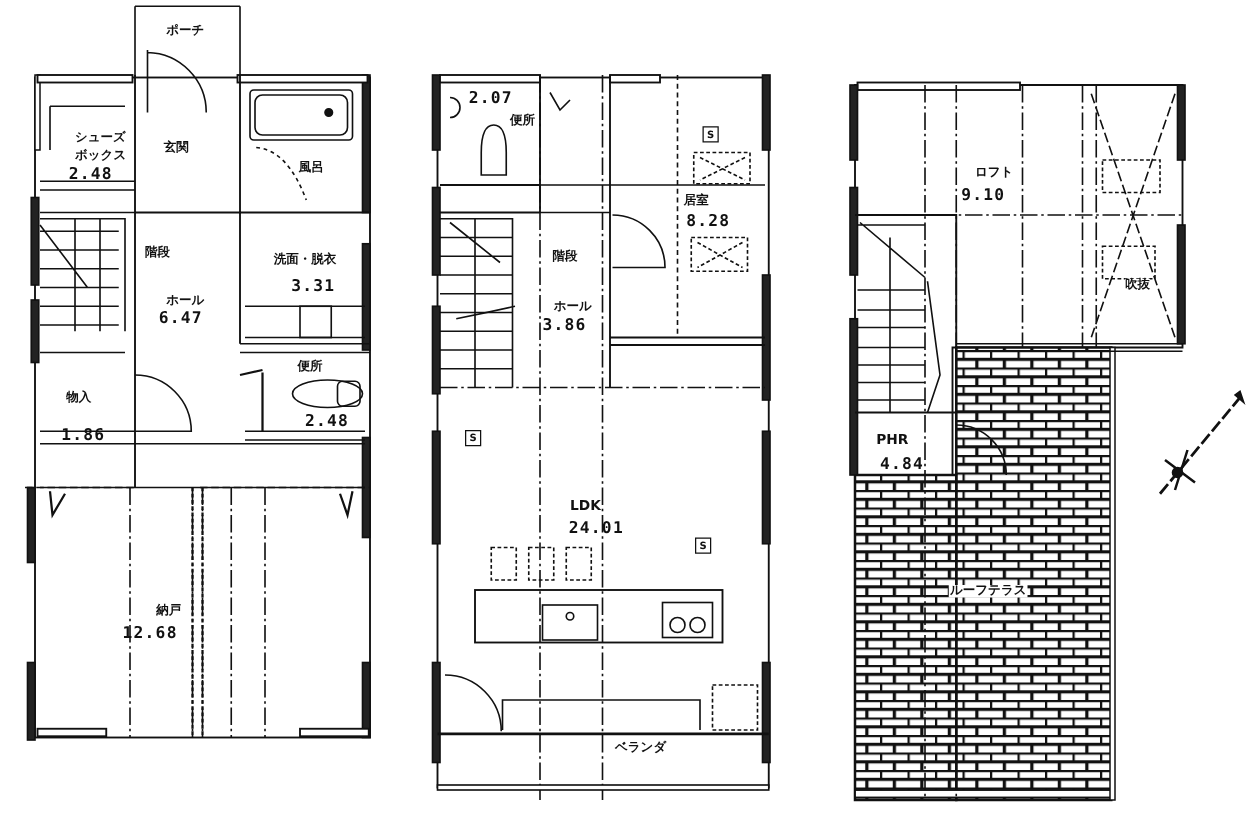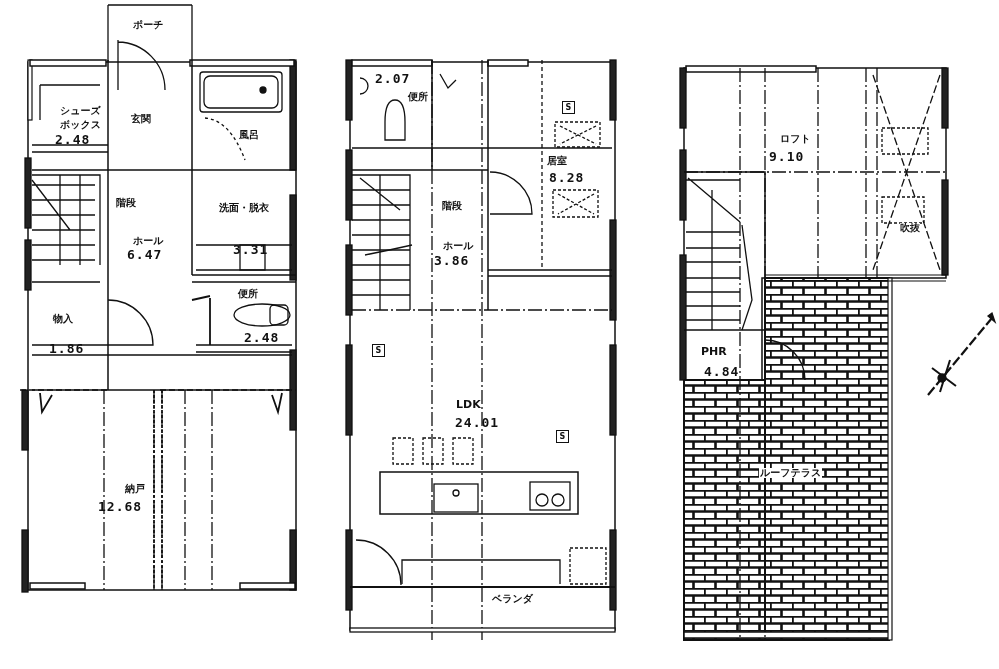--- a/index.html
+++ b/index.html
@@ -176,7 +176,7 @@
 <div class="lbl small" style="left:133px;top:236px;">ホール</div>
 <div class="lbl num" style="left:127px;top:248px;">6.47</div>
 <div class="lbl small" style="left:219px;top:203px;">洗面・脱衣</div>
-<div class="lbl num" style="left:233px;top:223px;margin-top:20px;">3.31</div>
+<div class="lbl num" style="left:233px;top:223px;">3.31</div>
 <div class="lbl small" style="left:53px;top:314px;">物入</div>
 <div class="lbl num" style="left:49px;top:342px;">1.86</div>
 <div class="lbl small" style="left:238px;top:289px;">便所</div>

